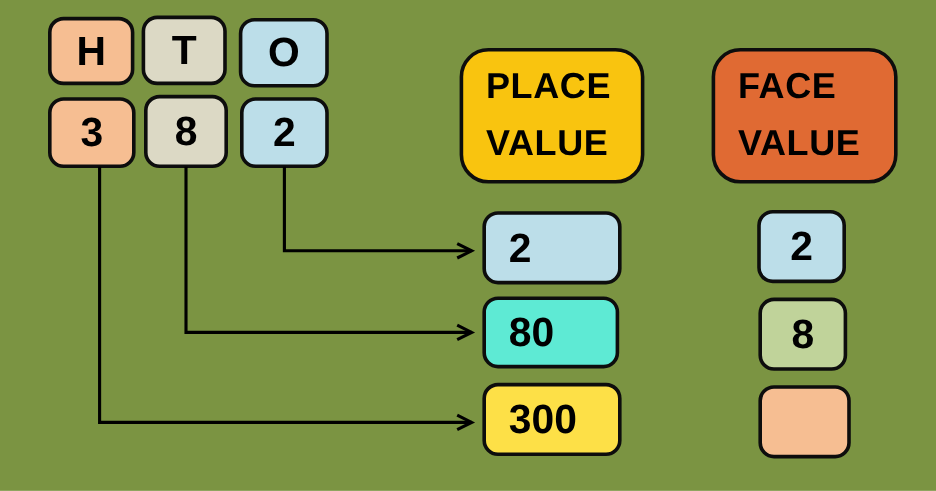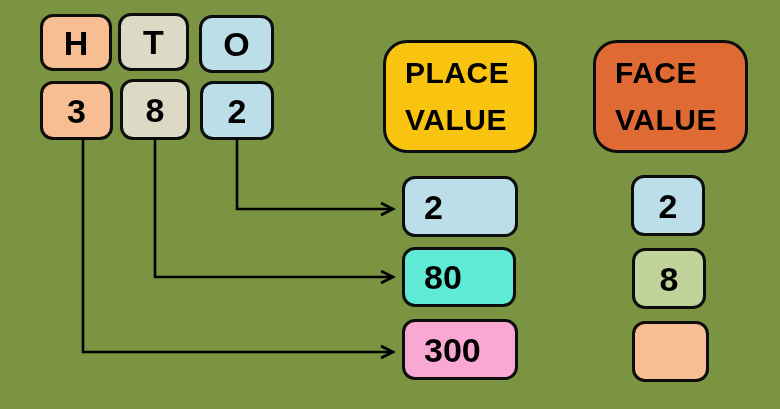--- a/index.html
+++ b/index.html
@@ -104,7 +104,7 @@
 
   <div class="box value-box" id="pv-0" style="background-color: rgb(188, 222, 233);">2</div>
   <div class="box value-box" id="pv-1" style="background-color: #5eead4;">80</div>
-  <div class="box value-box" id="pv-2" style="background-color: #f9a8d4;">300</div>
+  <div class="box value-box" id="pv-2" style="background-color: #fde047;">300</div>
 
   <div class="box" id="fv-0" style="background-color: rgb(188, 222, 233);">2</div>
   <div class="box" id="fv-1" style="background-color: rgb(192, 211, 154);">8</div>

